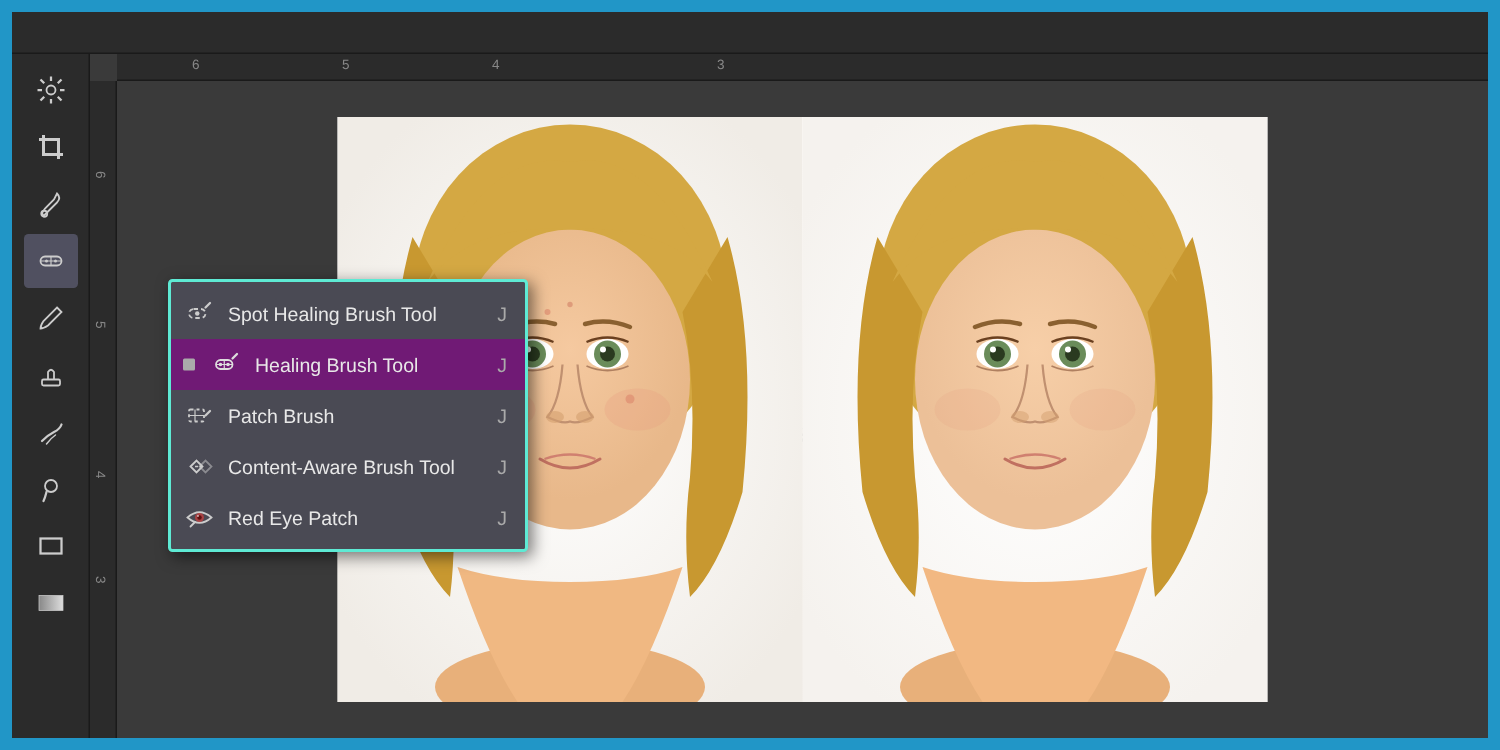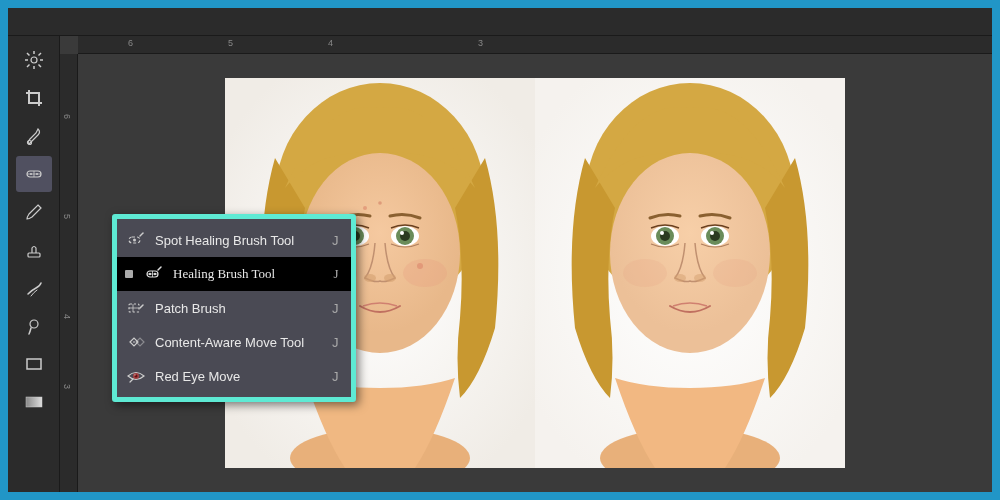--- a/index.html
+++ b/index.html
@@ -116,13 +116,12 @@
       top: 150px;
       left: 52px;
       background: #4a4a54;
-      border: 5px solid #5eead4;
+      border: 2px solid #5eead4;
       border-radius: 3px;
       z-index: 100;
       min-width: 240px;
       padding: 4px 0;
       box-shadow: 3px 3px 10px rgba(0,0,0,0.5);
-      margin-top: 28px;
     }
 
     .menu-item {

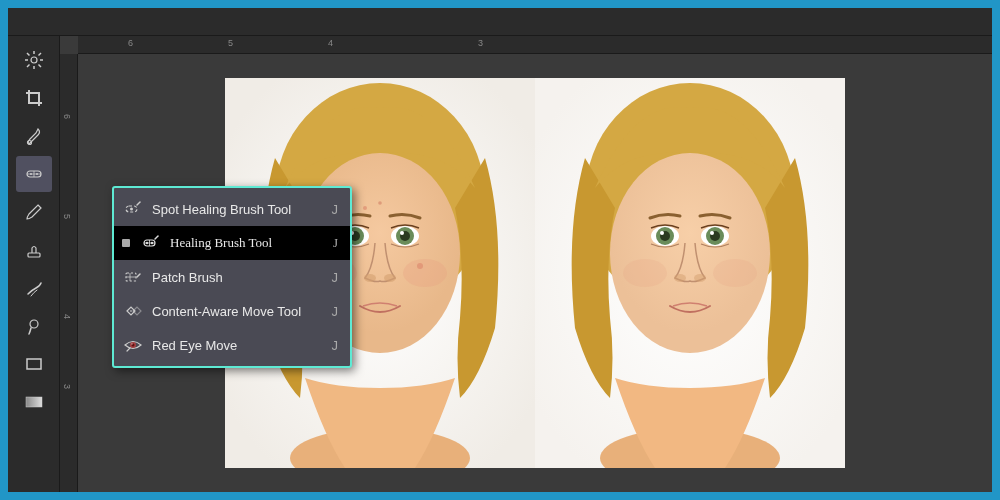--- a/index.html
+++ b/index.html
@@ -134,8 +134,7 @@
     }
 
     .menu-item.selected {
-      background: #000000;
-      font-family: Liberation Serif, serif;
+      background: #701a75;
     }
 
     .menu-item-icon {

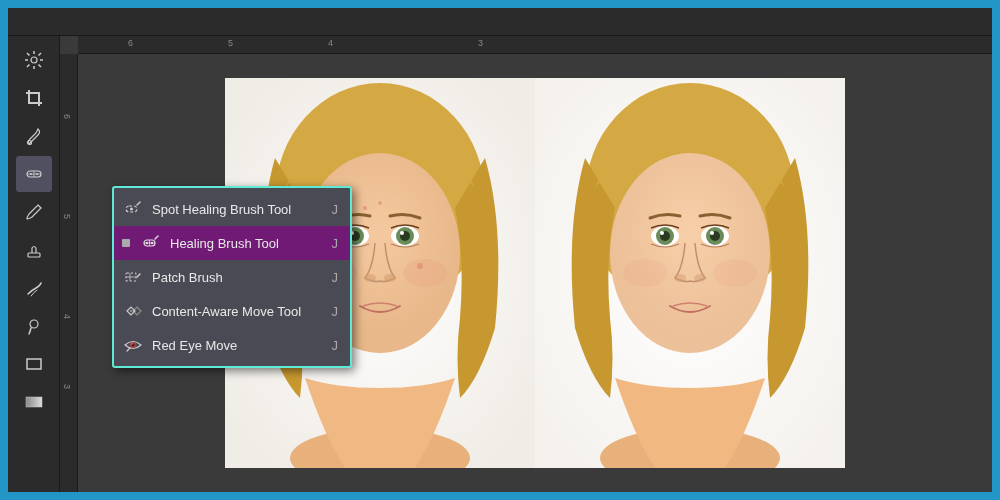--- a/index.html
+++ b/index.html
@@ -477,7 +477,7 @@
               <path d="M7 10 L13 10" stroke="#ccc" stroke-width="1" stroke-dasharray="2,1"></path>
             </svg>
           </div>
-          <span class="menu-item-label">Content-Aware Move Tool</span>
+          <span class="menu-item-label">Content-Aware Brush Tool</span>
           <span class="menu-item-shortcut">J</span>
         </div>
 

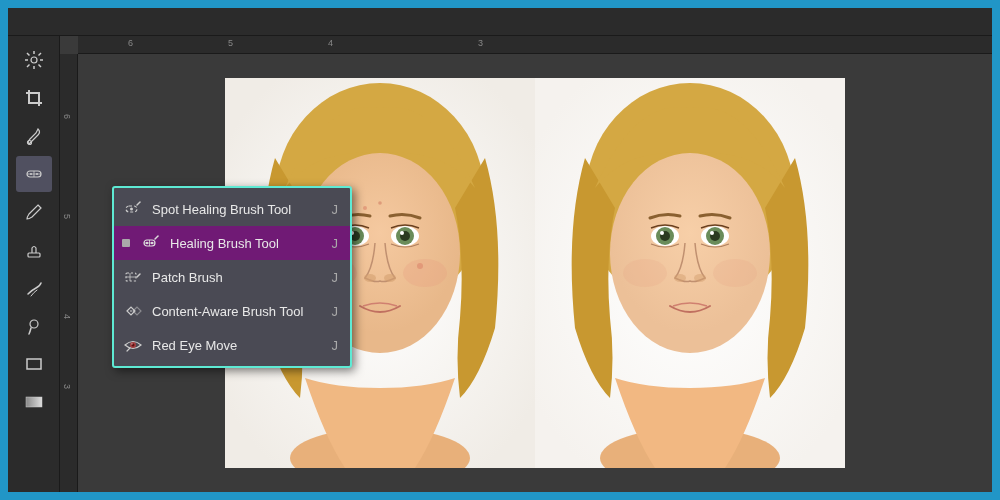--- a/index.html
+++ b/index.html
@@ -492,7 +492,7 @@
               <path d="M4 16 L7 13" stroke="#ccc" stroke-width="1.2" stroke-linecap="round"></path>
             </svg>
           </div>
-          <span class="menu-item-label">Red Eye Move</span>
+          <span class="menu-item-label">Red Eye Patch</span>
           <span class="menu-item-shortcut">J</span>
         </div>
 

